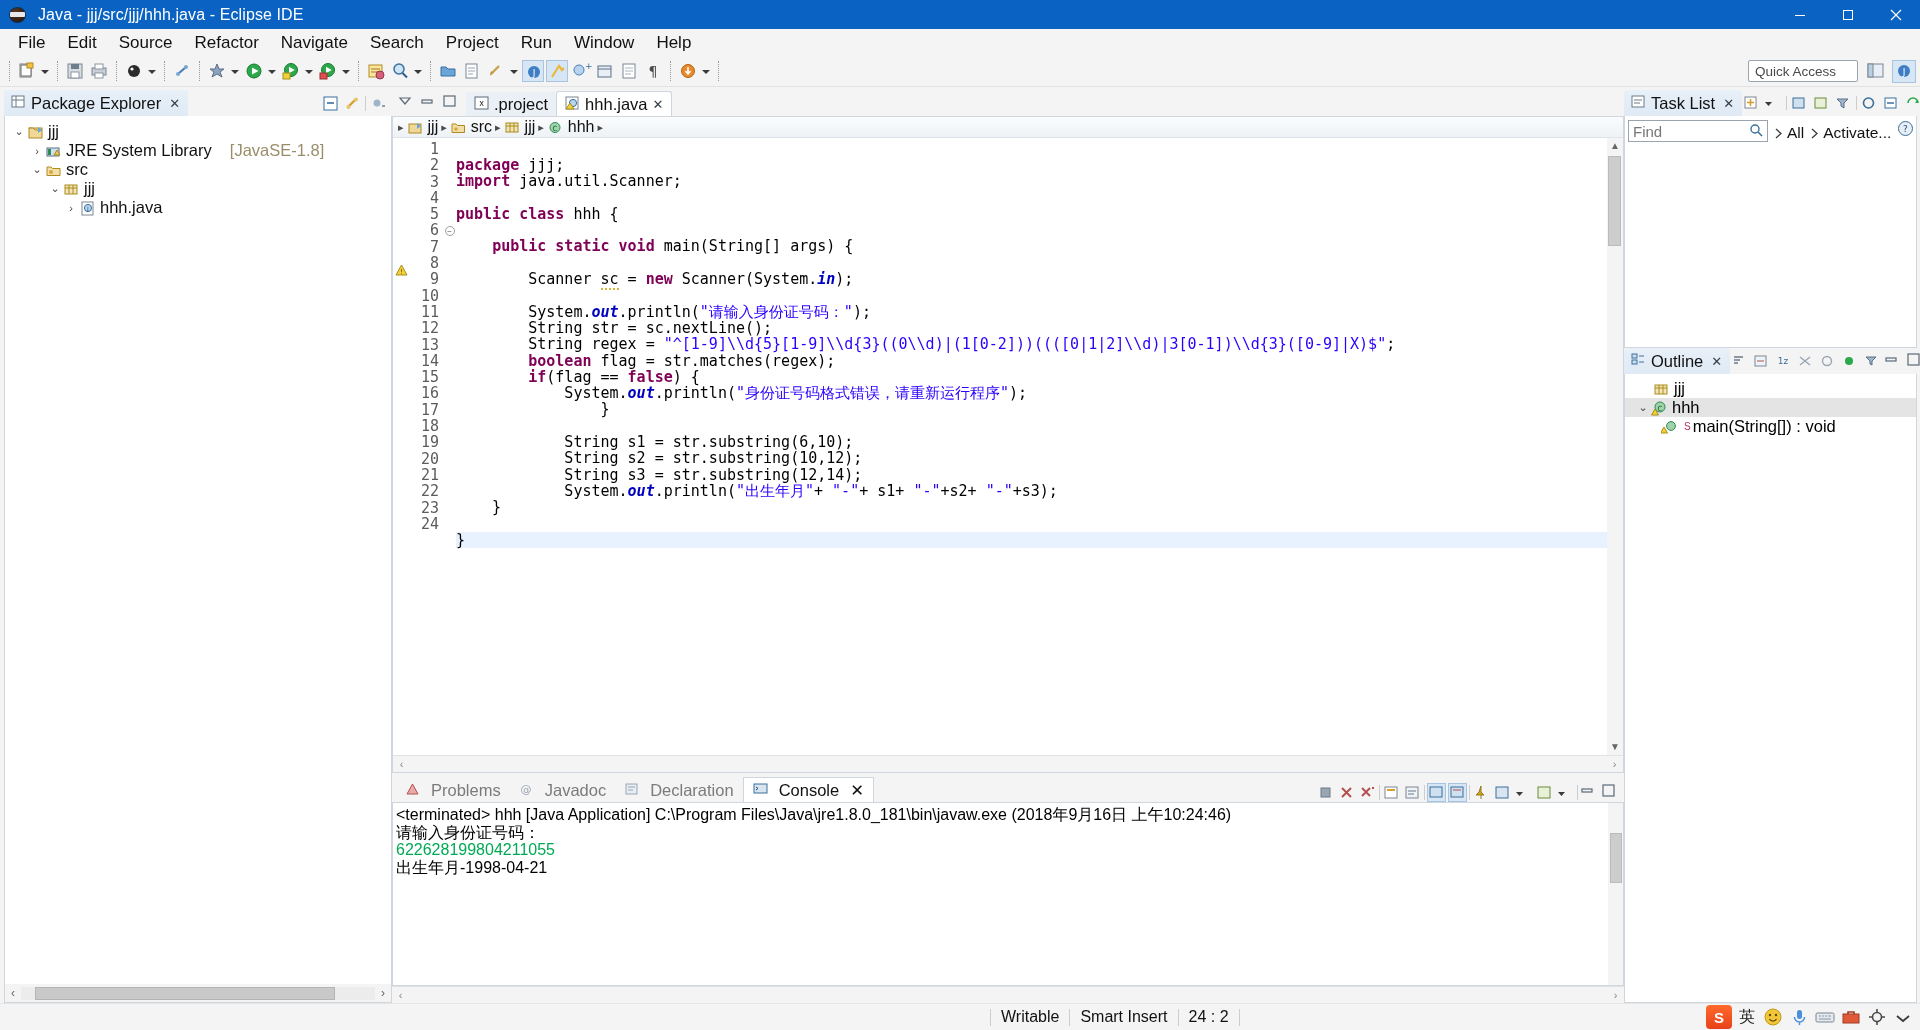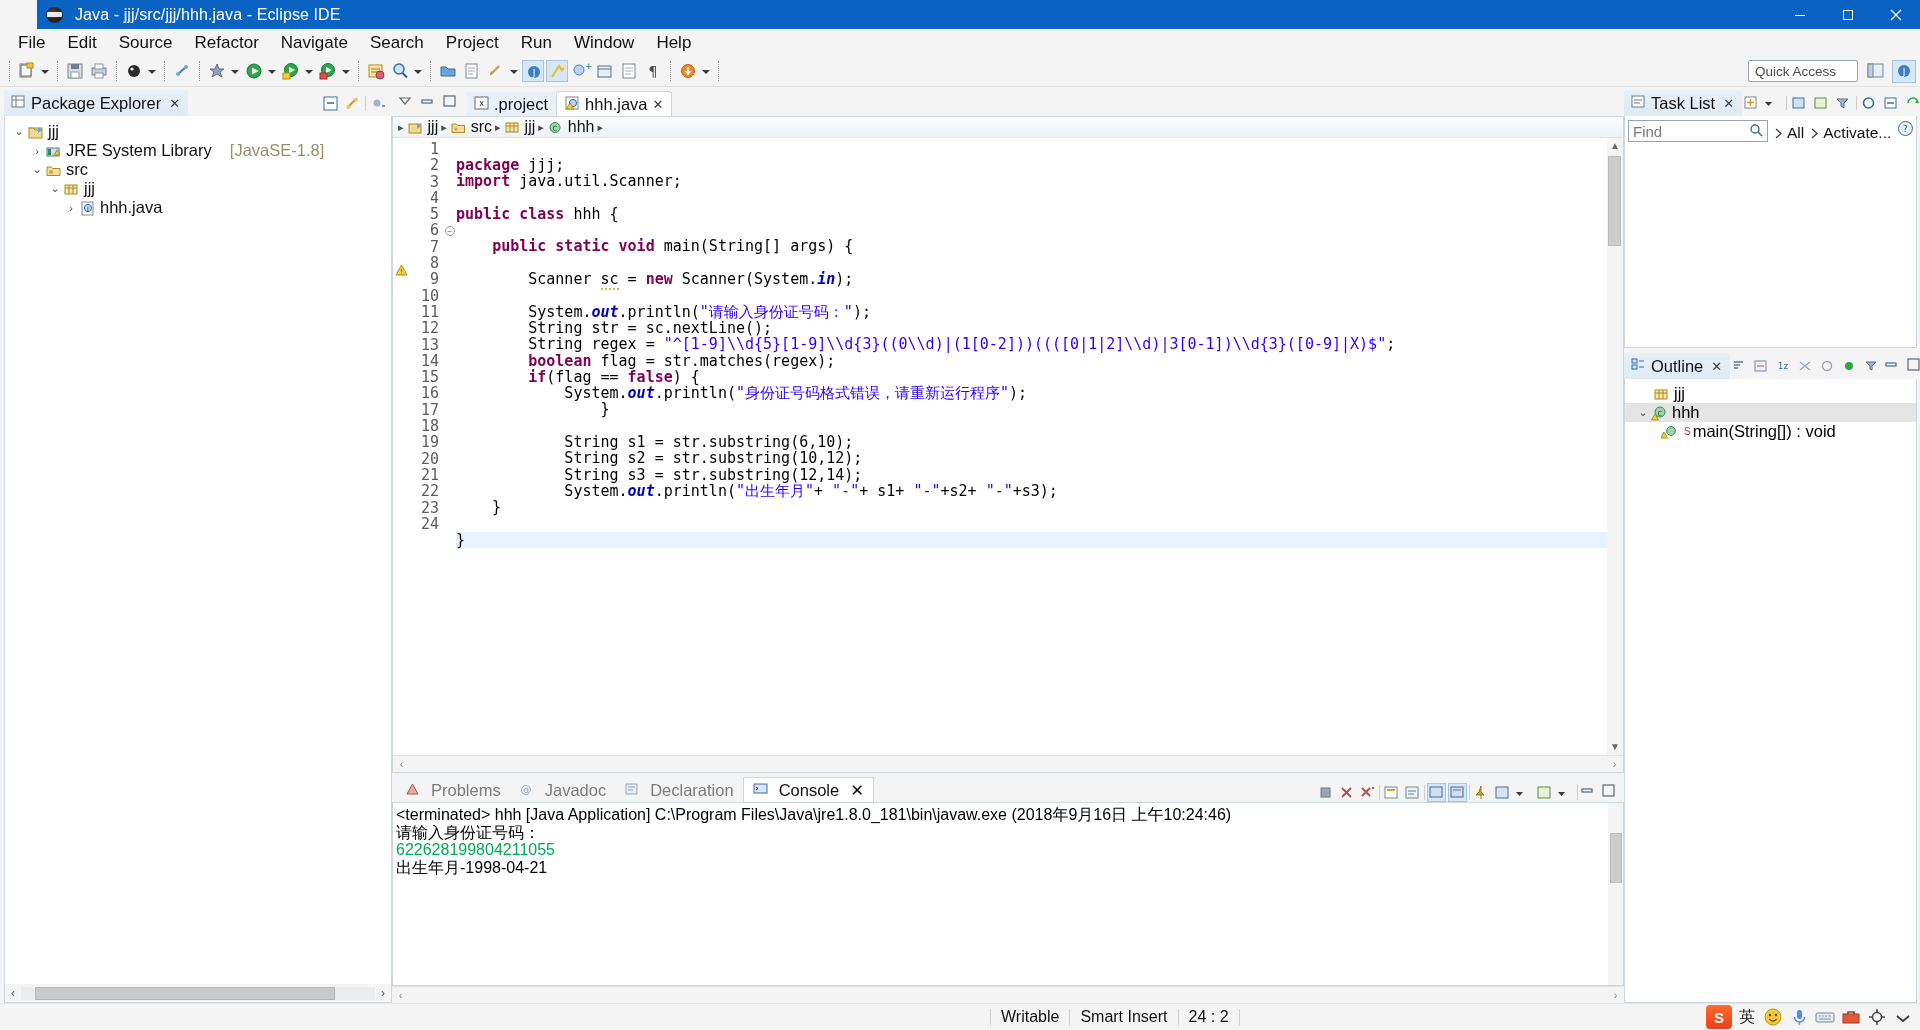--- a/index.html
+++ b/index.html
@@ -15,7 +15,7 @@
   
   .titlebar {
     height:29px; background:#0a63c2; display:flex; align-items:center;
-    color:#fff; flex:0 0 29px; position:relative;margin-left:37px;
+    color:#fff; flex:0 0 29px; position:relative;
   }
   .tb-icon { width:22px; height:18px; margin-left:7px; position:relative; }
   .tb-icon .disc {

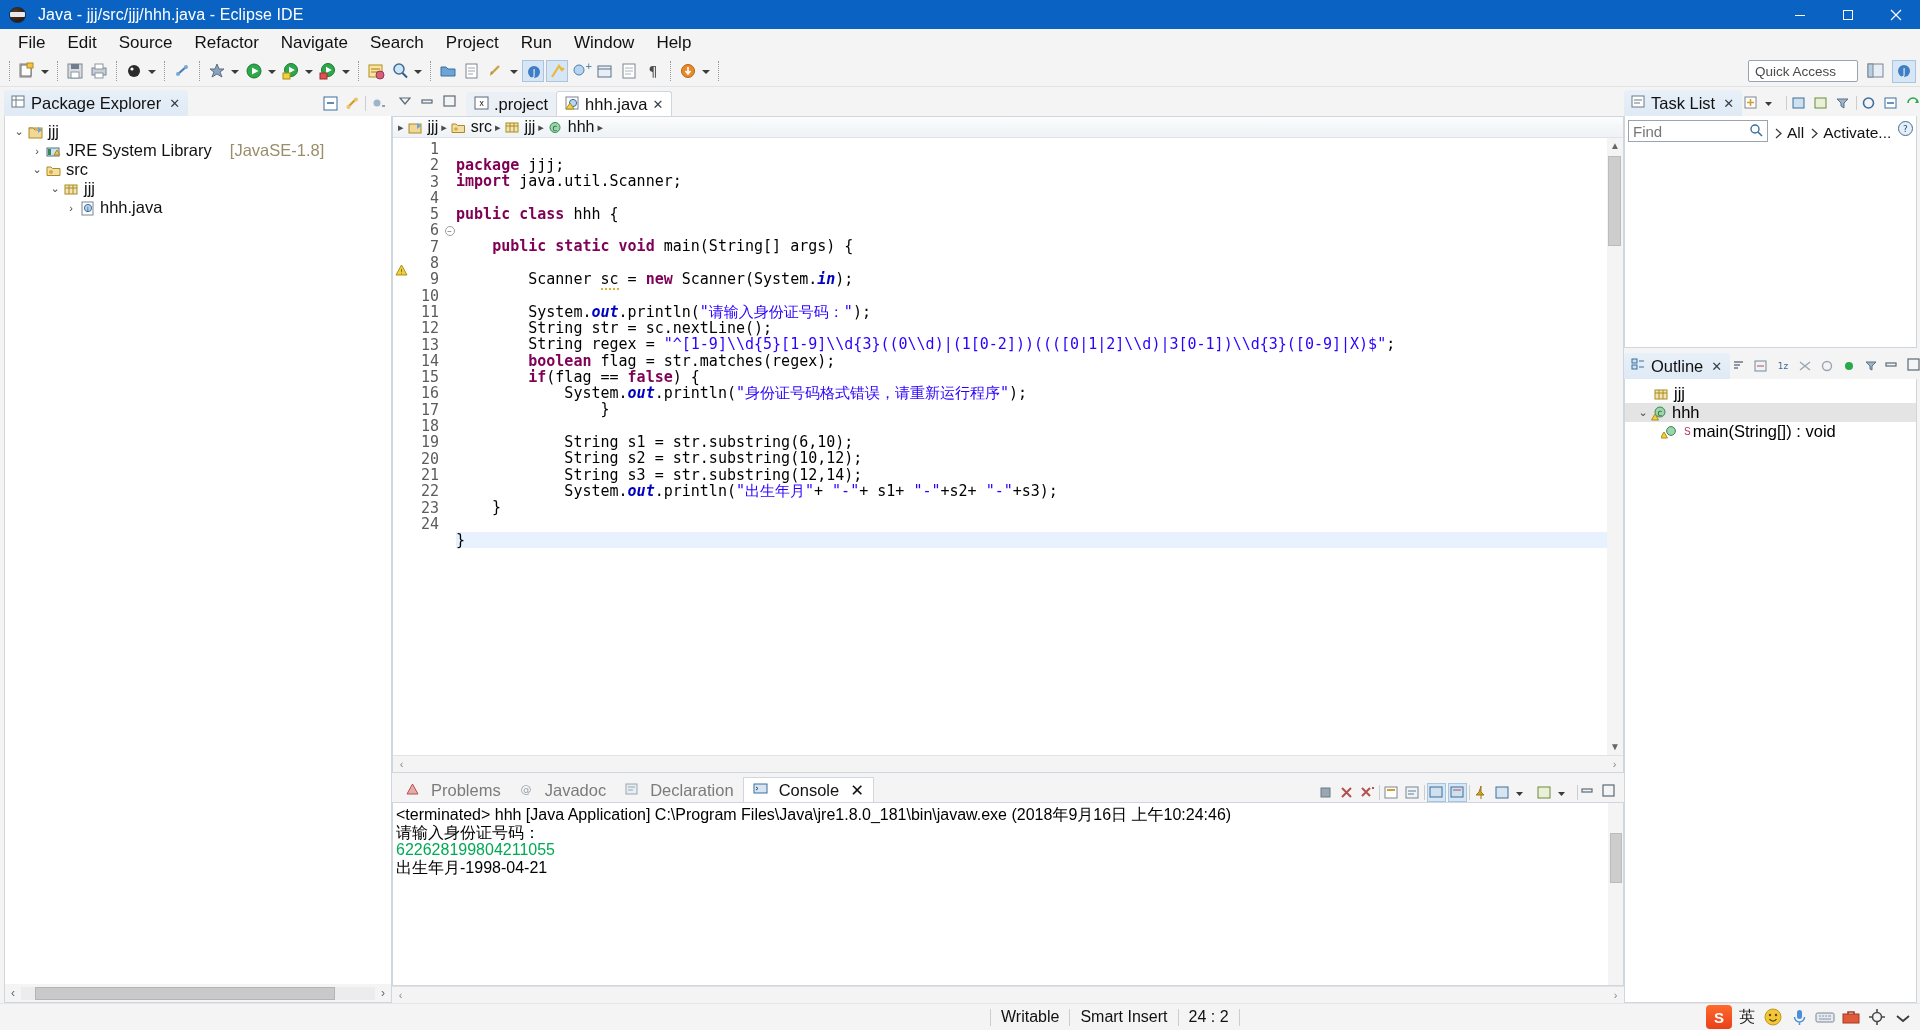--- a/index.html
+++ b/index.html
@@ -157,7 +157,7 @@
               padding:0 4px; font-size:15px; color:#777; }
   .find-box .mag { margin-left:auto; }
   .find-link { font-size:15.5px; color:#111; display:flex; align-items:center; gap:3px;}
-  .outline-view { flex:1 1 auto; display:flex; flex-direction:column; min-height:0; margin-top:5px; }
+  .outline-view { flex:1 1 auto; display:flex; flex-direction:column; min-height:0; }
   .orow { display:flex; align-items:center; height:19px; font-size:16.5px; white-space:nowrap; padding-left:2px;}
   .orow.sel { background:#e4e4e4; }
   .osup { font-size:10px; color:#b03060; vertical-align:super; margin:0 2px; }

